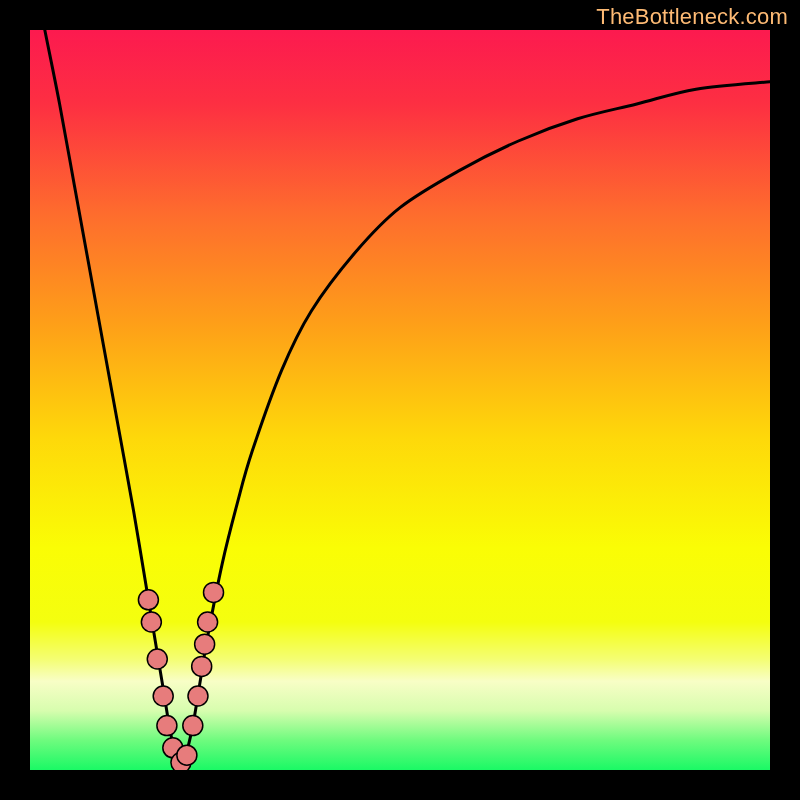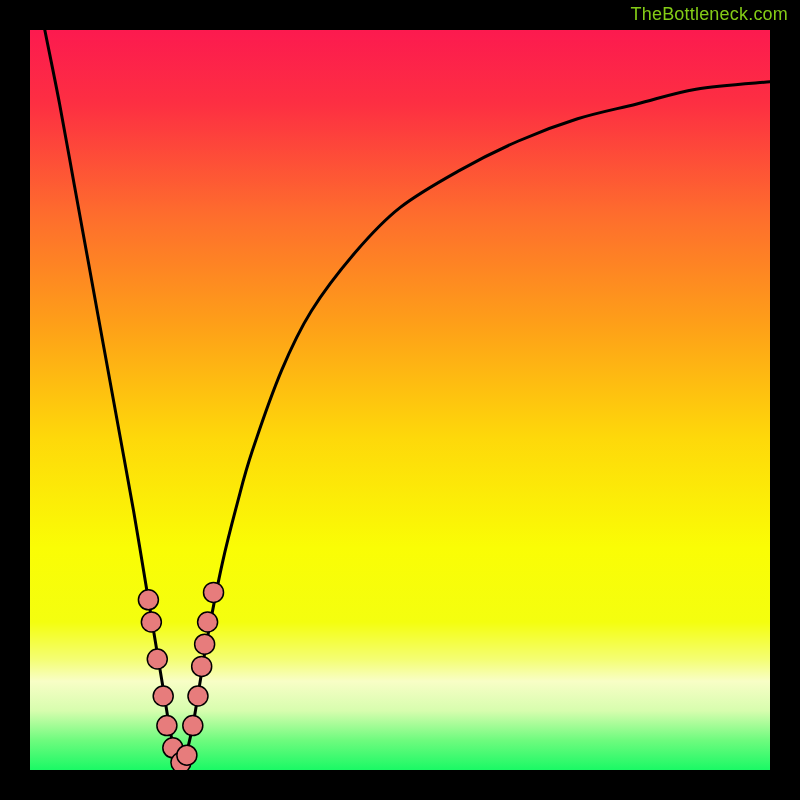--- a/index.html
+++ b/index.html
@@ -46,8 +46,8 @@
     position: absolute;
     top: 4px;
     right: 12px;
-    color: #84cc16;
-    font-size: 18px;
+    color: #fdba74;
+    font-size: 22px;
     font-weight: 500;
     letter-spacing: 0.2px;
   }

